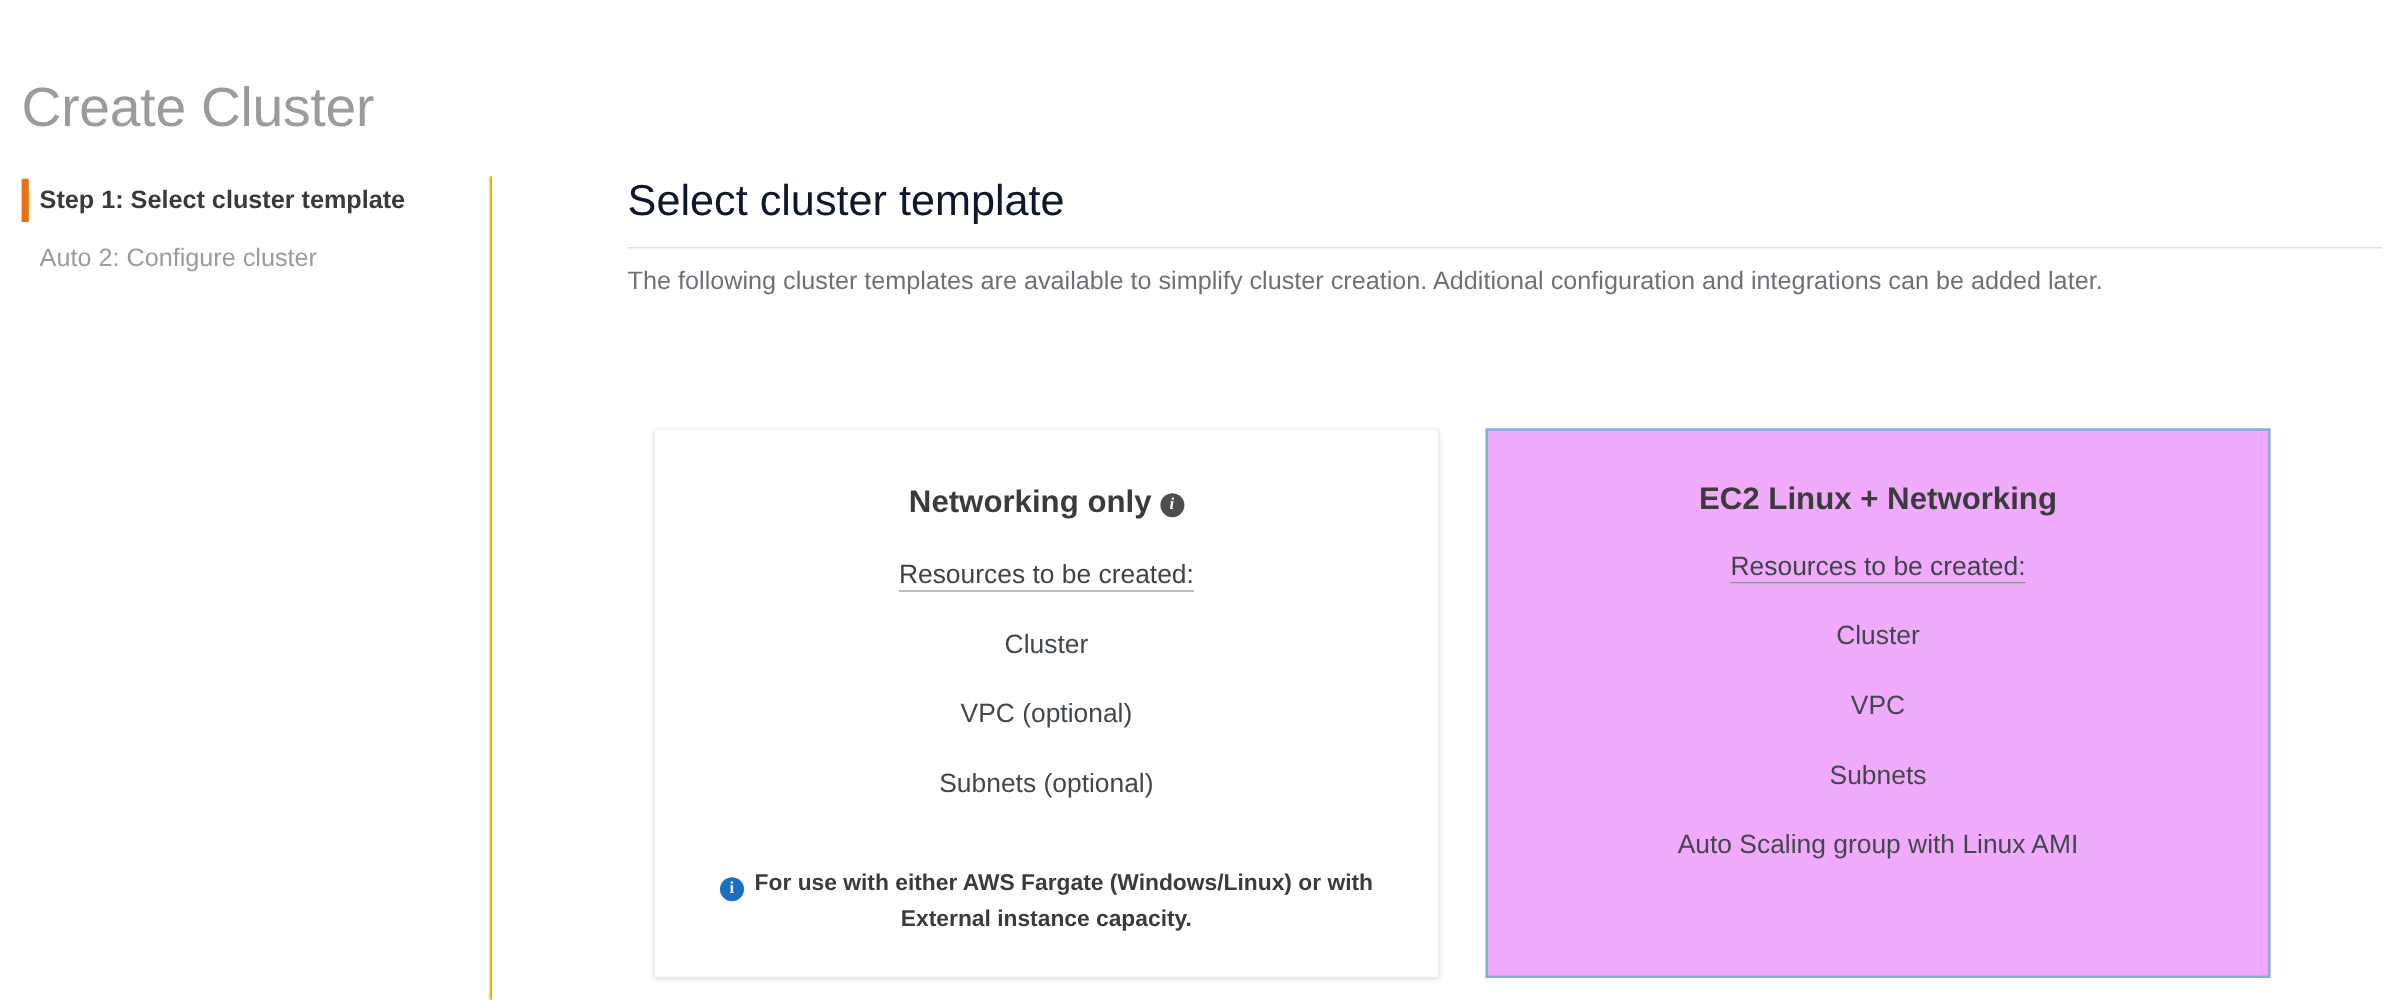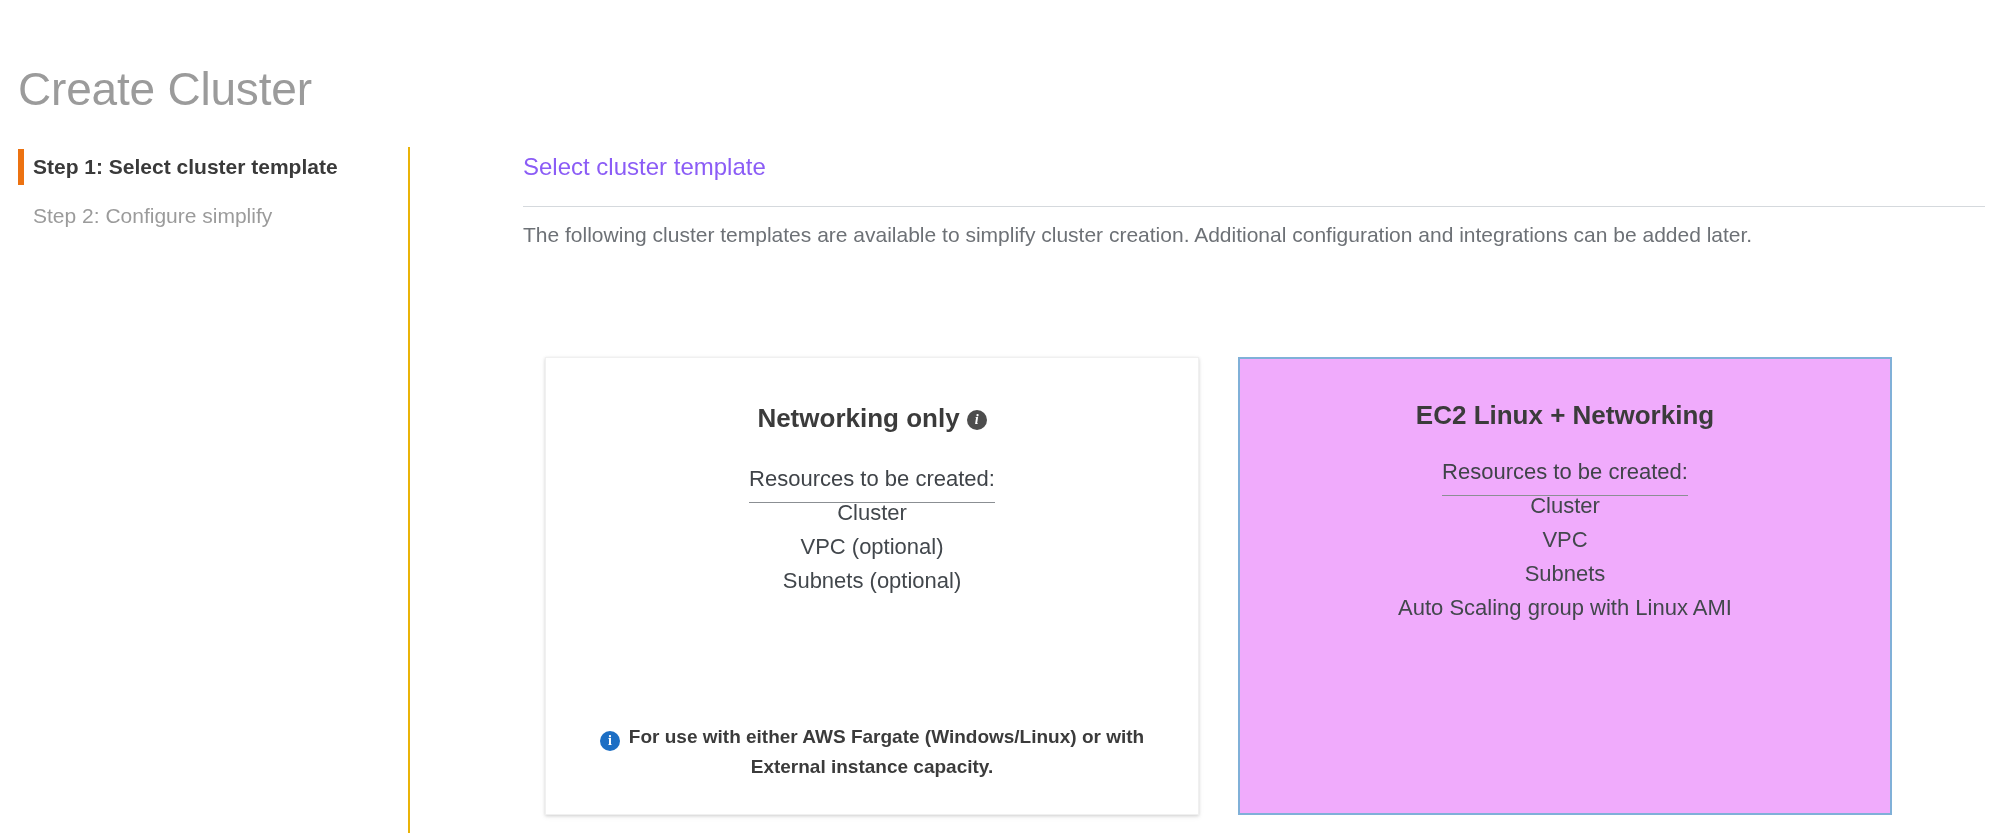--- a/index.html
+++ b/index.html
@@ -80,9 +80,9 @@
     right: 14px;
   }
   .section-title {
-    font-size: 24px;
+    font-size: 36px;
     font-weight: 400;
-    color: #8b5cf6;
+    color: #0f172a;
     line-height: 40px;
     margin: 0;
     padding-bottom: 19px;

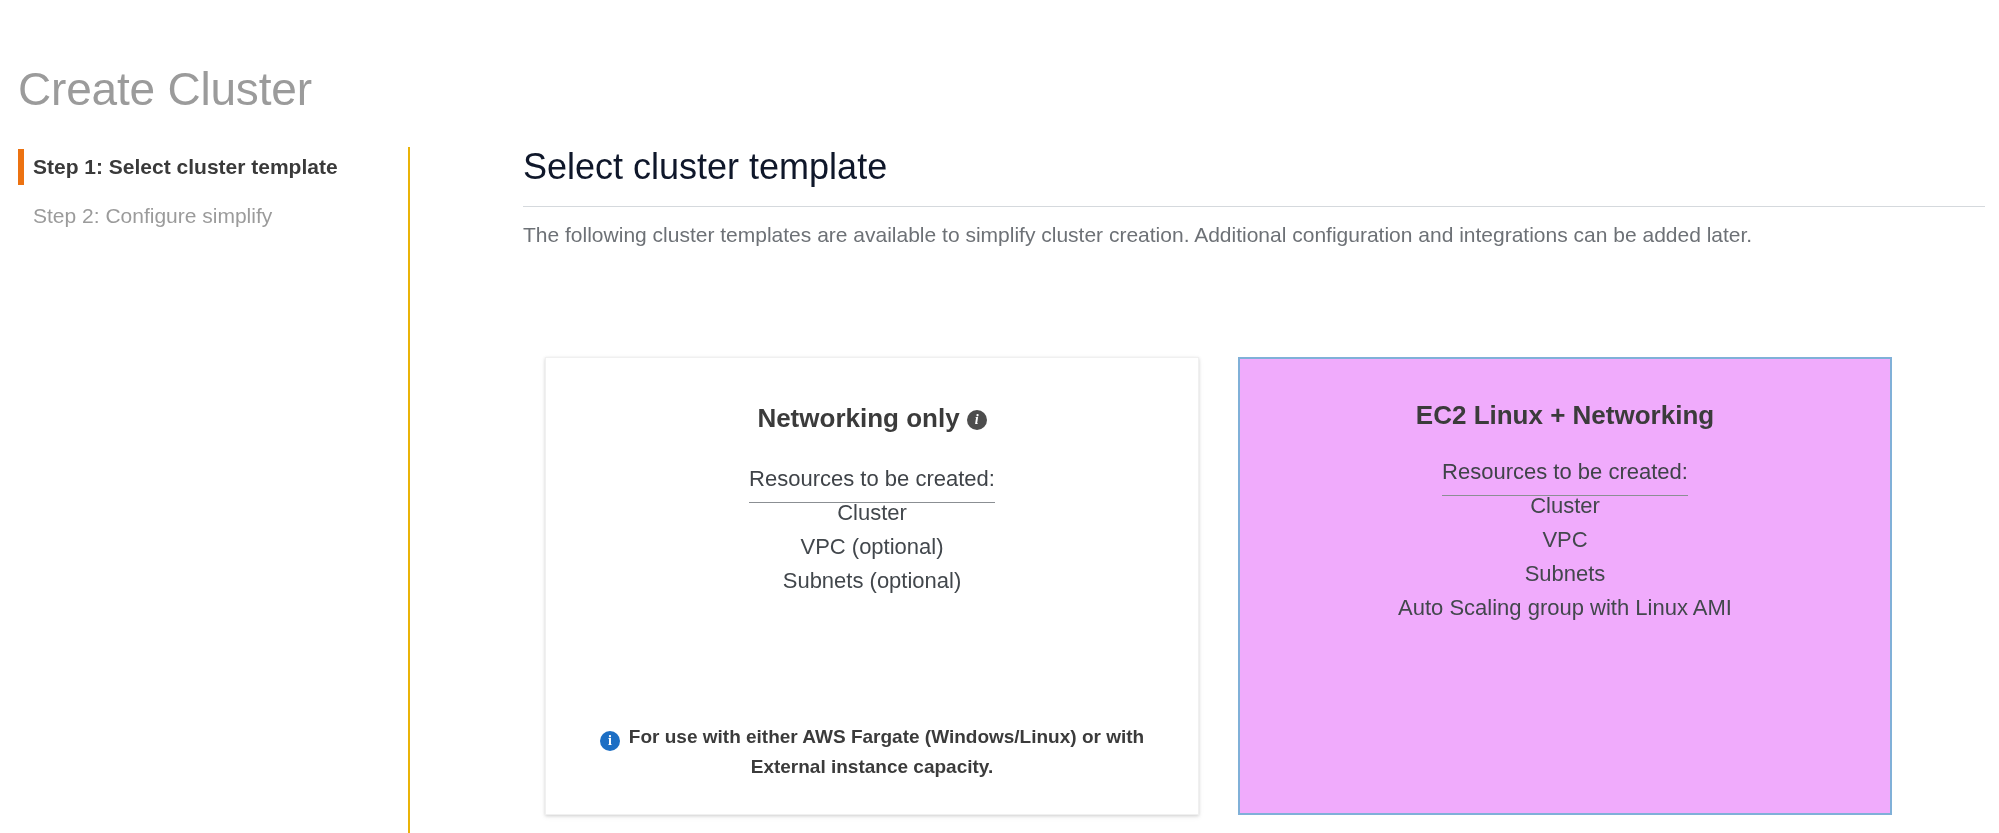--- a/index.html
+++ b/index.html
@@ -214,7 +214,7 @@
       <span>Step 1: Select cluster template</span>
     </div>
     <div class="step step-2">
-      <span>Step 2: Configure simplify</span>
+      <span>Auto 2: Configure cluster</span>
     </div>
   </div>
 

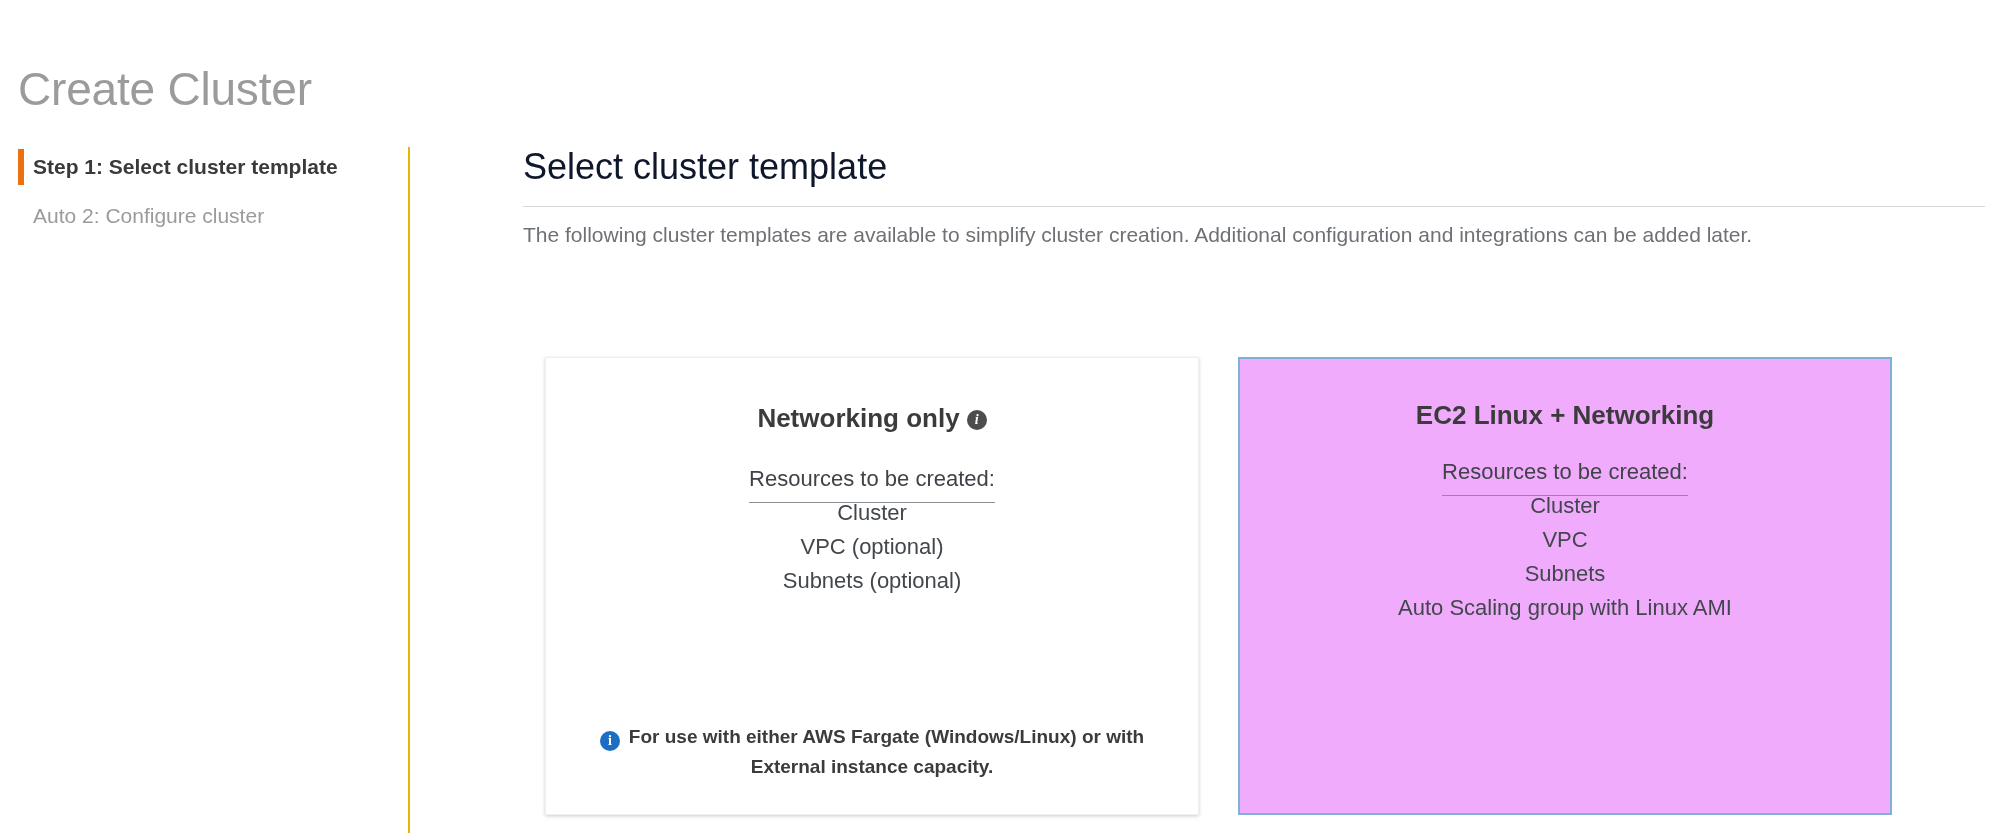--- a/index.html
+++ b/index.html
@@ -173,7 +173,7 @@
   }
   .resources-heading span {
     border-bottom: 1px solid #8b8f93;
-    padding-bottom: 11px;
+    padding-bottom: 1px;
   }
   .card-selected .resources-heading {
     padding-top: 12px;

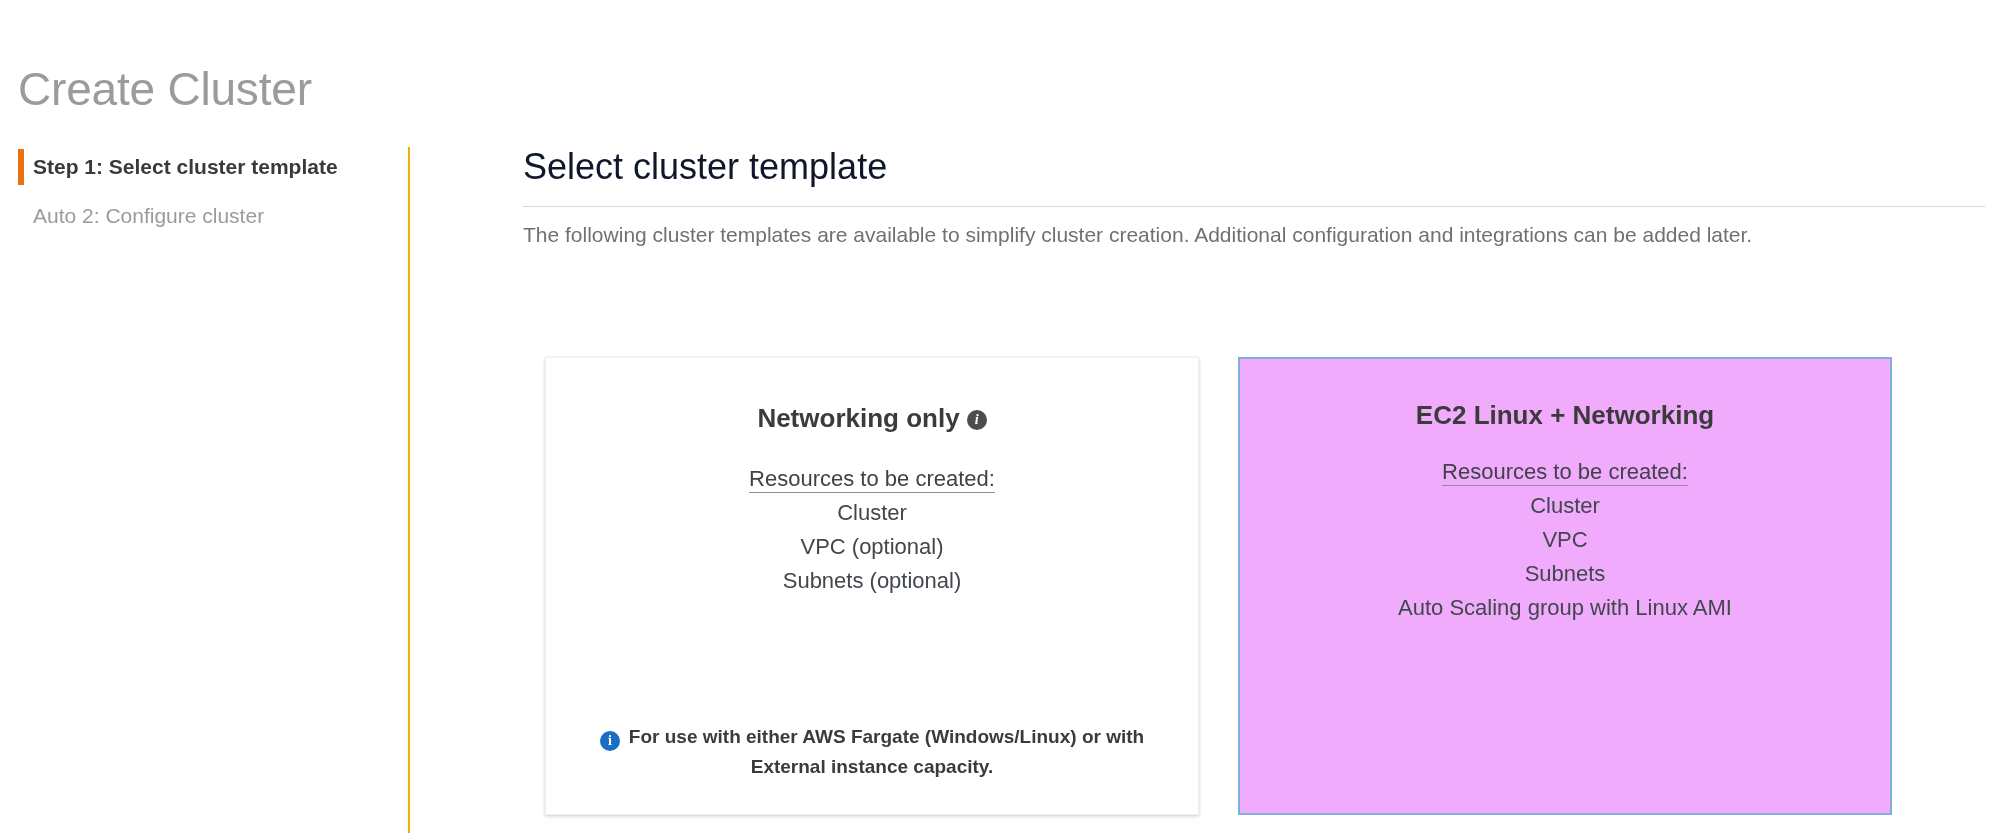--- a/index.html
+++ b/index.html
@@ -188,7 +188,7 @@
     font-size: 22px;
     color: #42474c;
     line-height: 30px;
-    margin-top: 4px;
+    margin-top: 28px;
   }
 
   .card-note {

